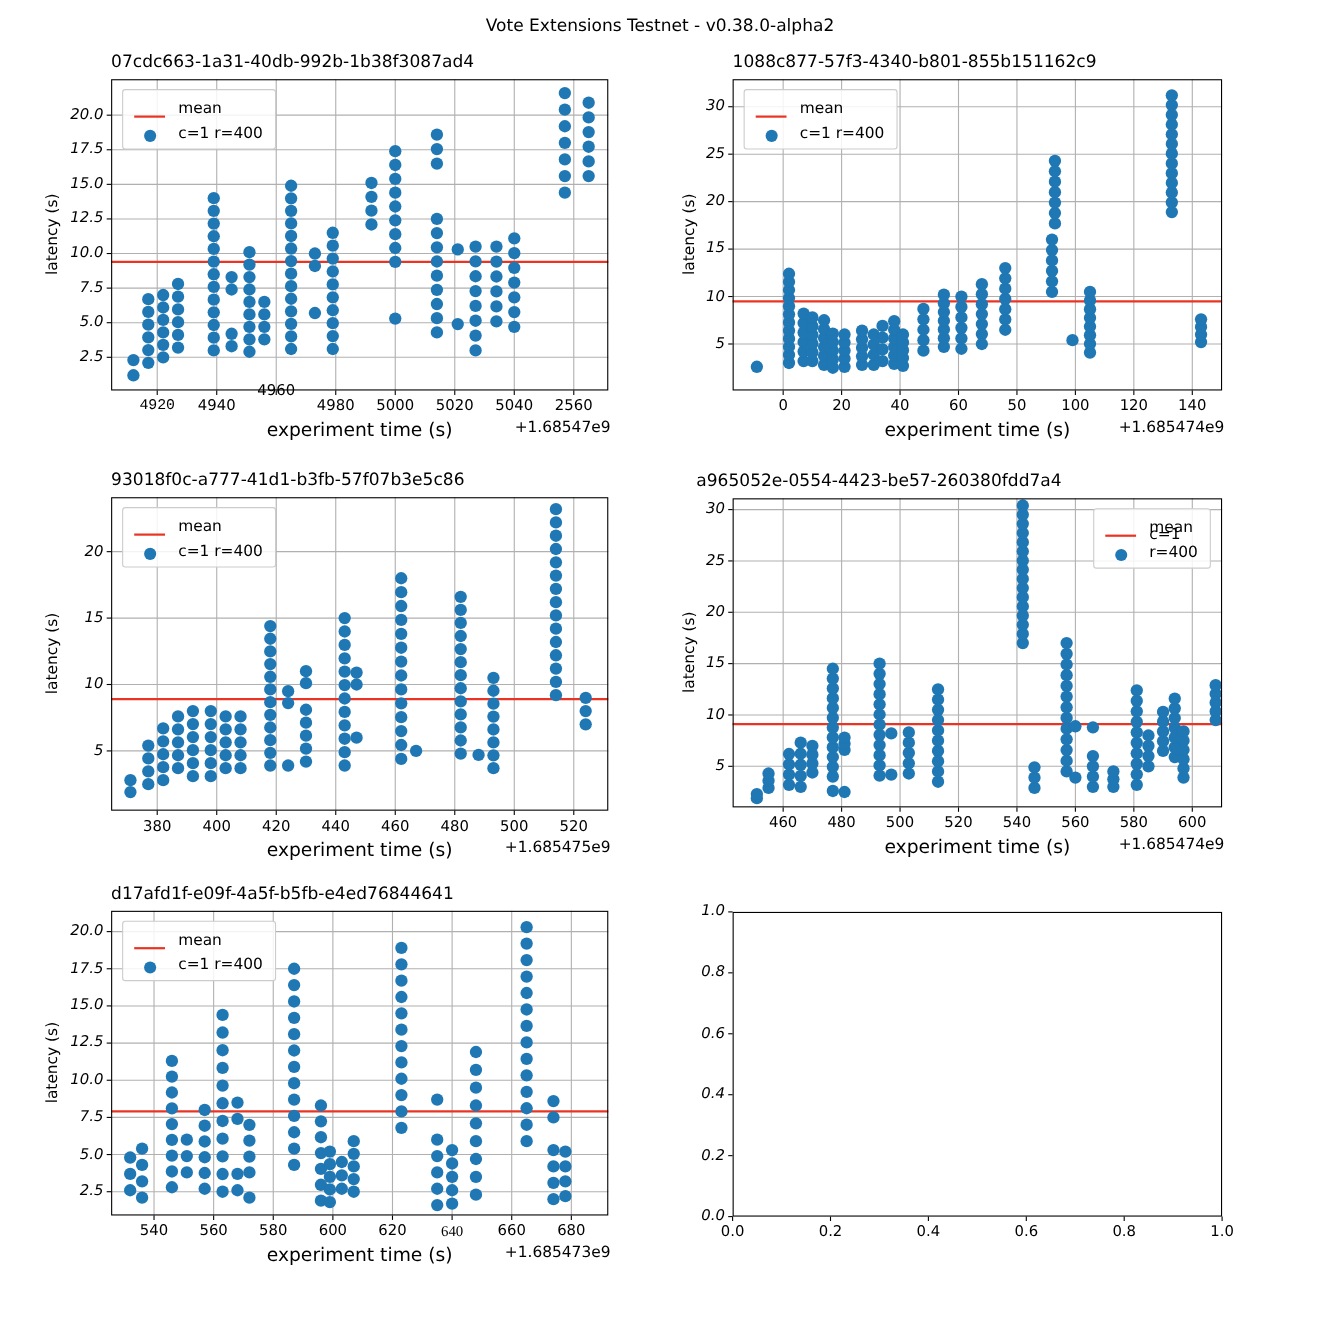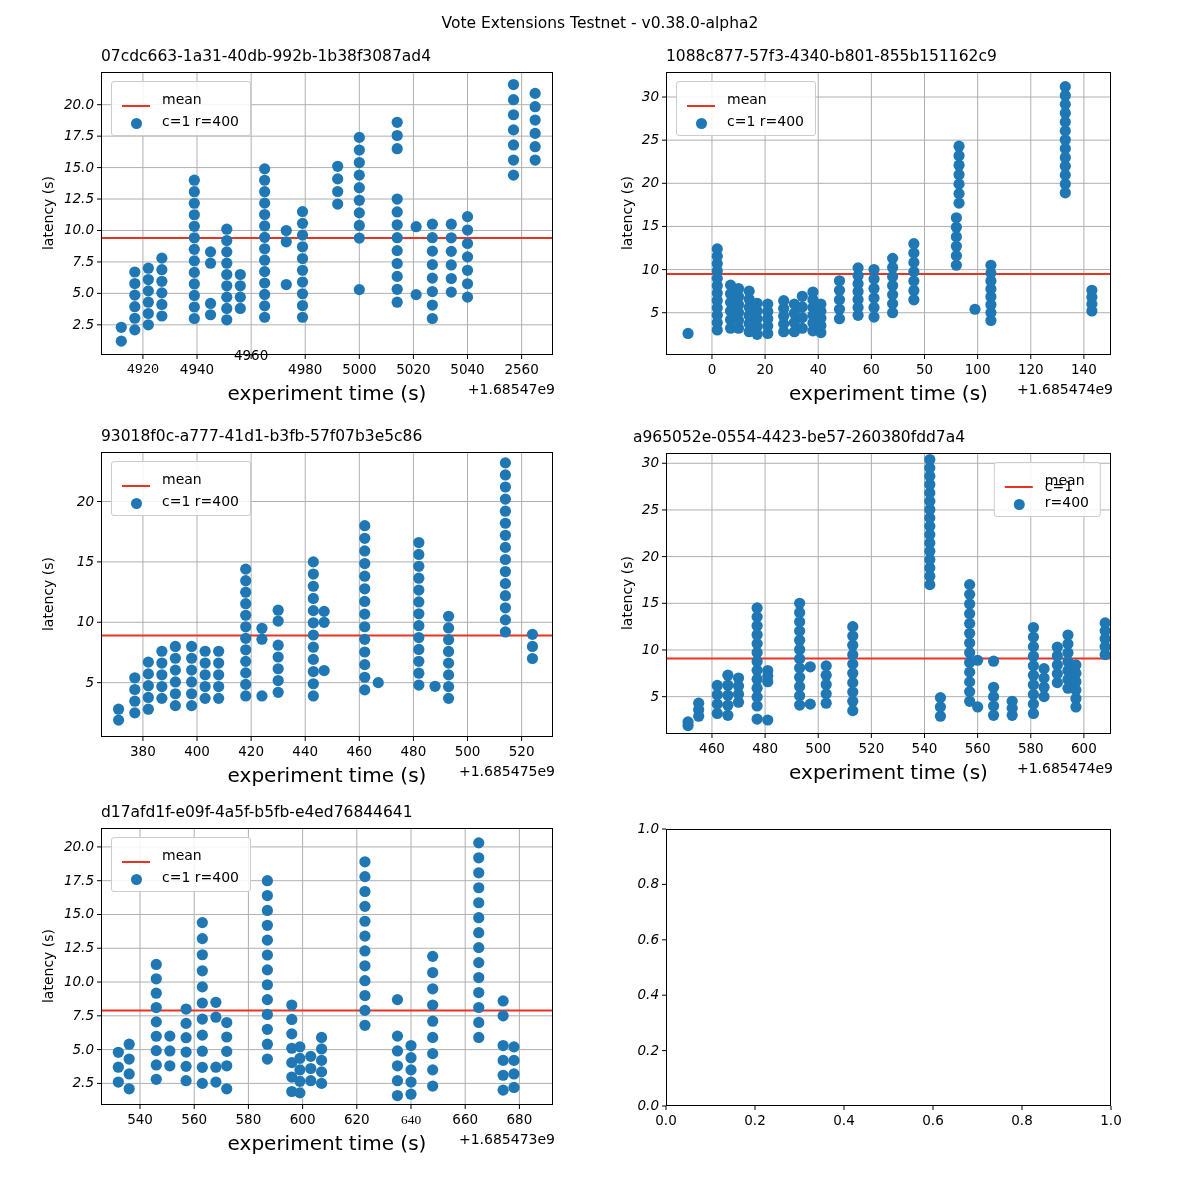--- a/index.html
+++ b/index.html
@@ -13,7 +13,7 @@
   .tick-label{position:absolute;font-size:13.5px;white-space:nowrap;line-height:1;}
   .xtick{transform:translateX(-50%);}
   .ytick{width:60px;text-align:right;transform:translateY(-50%);font-style:italic;}
-  .xaxis-label{position:absolute;font-size:20px;transform:translateX(-50%);white-space:nowrap;}
+  .xaxis-label{position:absolute;font-size:17px;transform:translateX(-50%);white-space:nowrap;}
   .offset-label{position:absolute;font-size:14px;transform:translateX(-100%);white-space:nowrap;}
   .yaxis-label{position:absolute;width:140px;text-align:center;font-size:14px;transform:rotate(-90deg);white-space:nowrap;}
   .legend{

